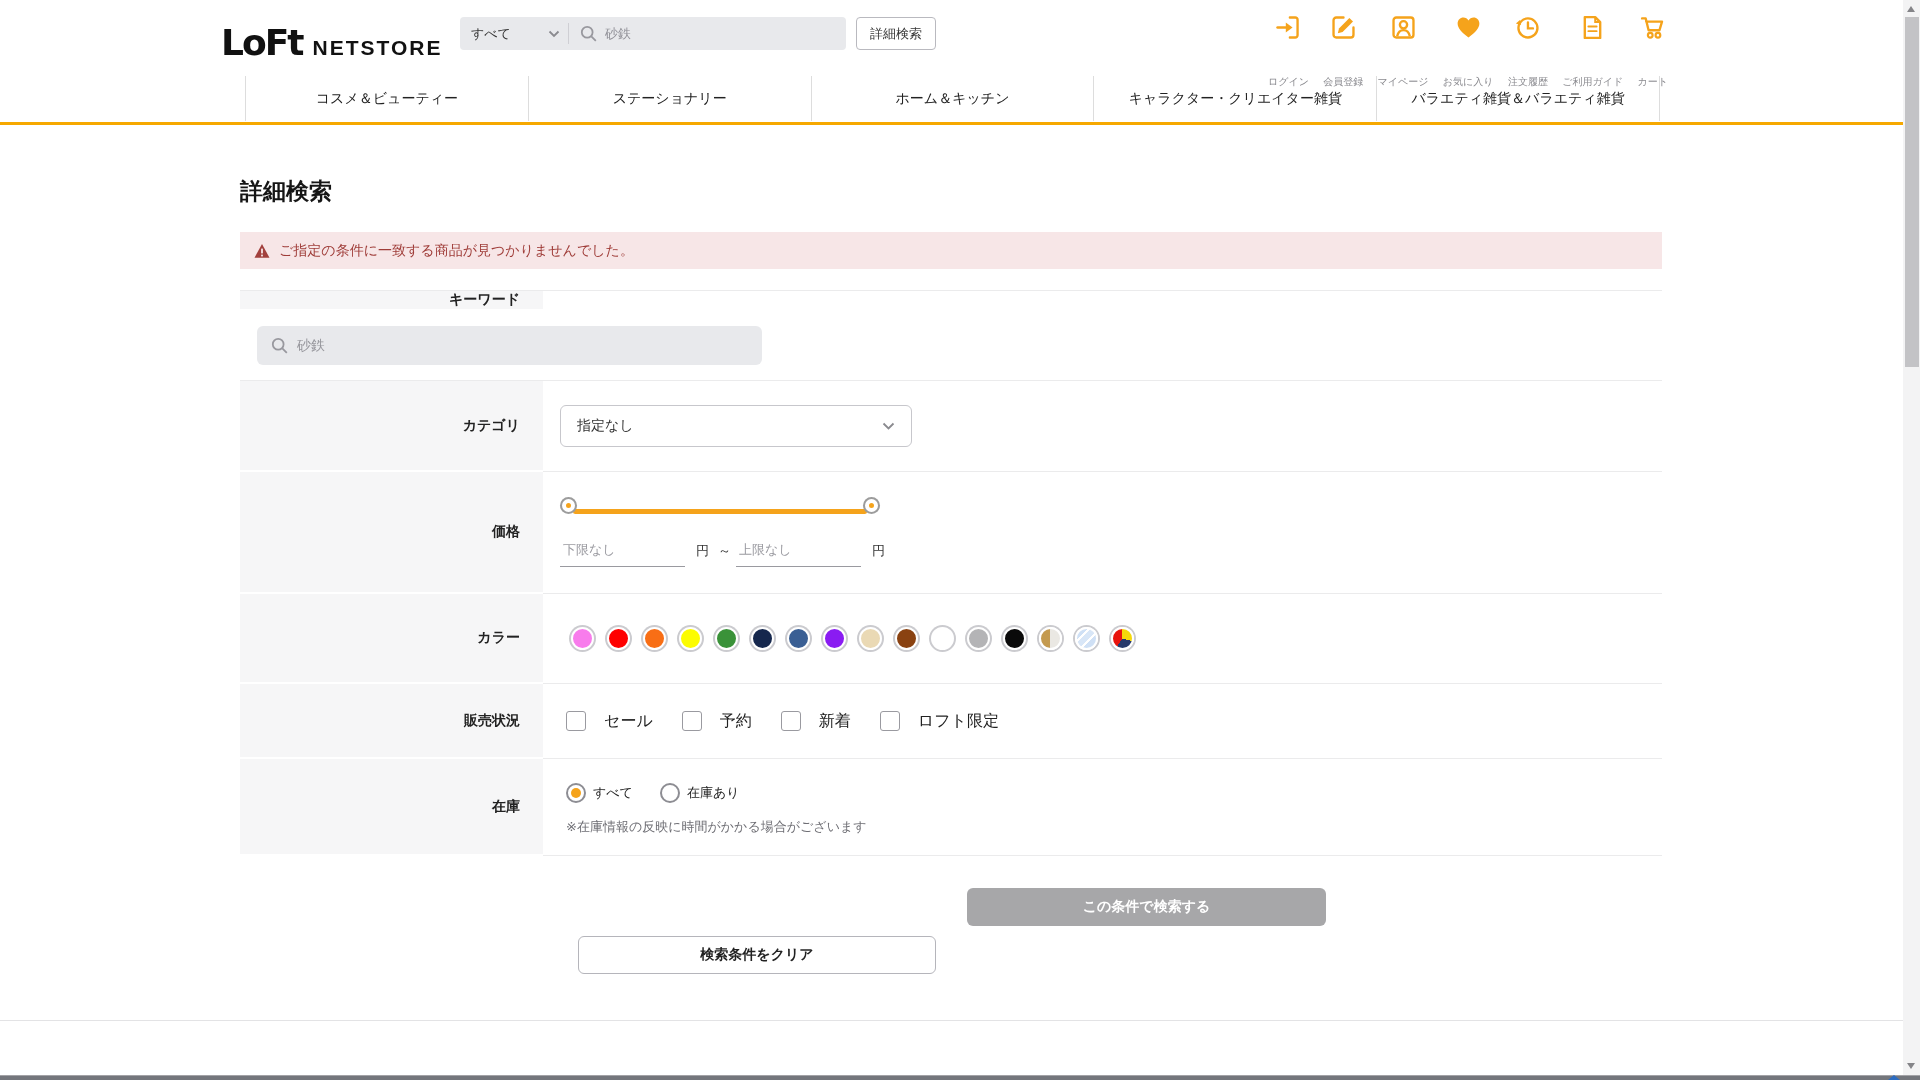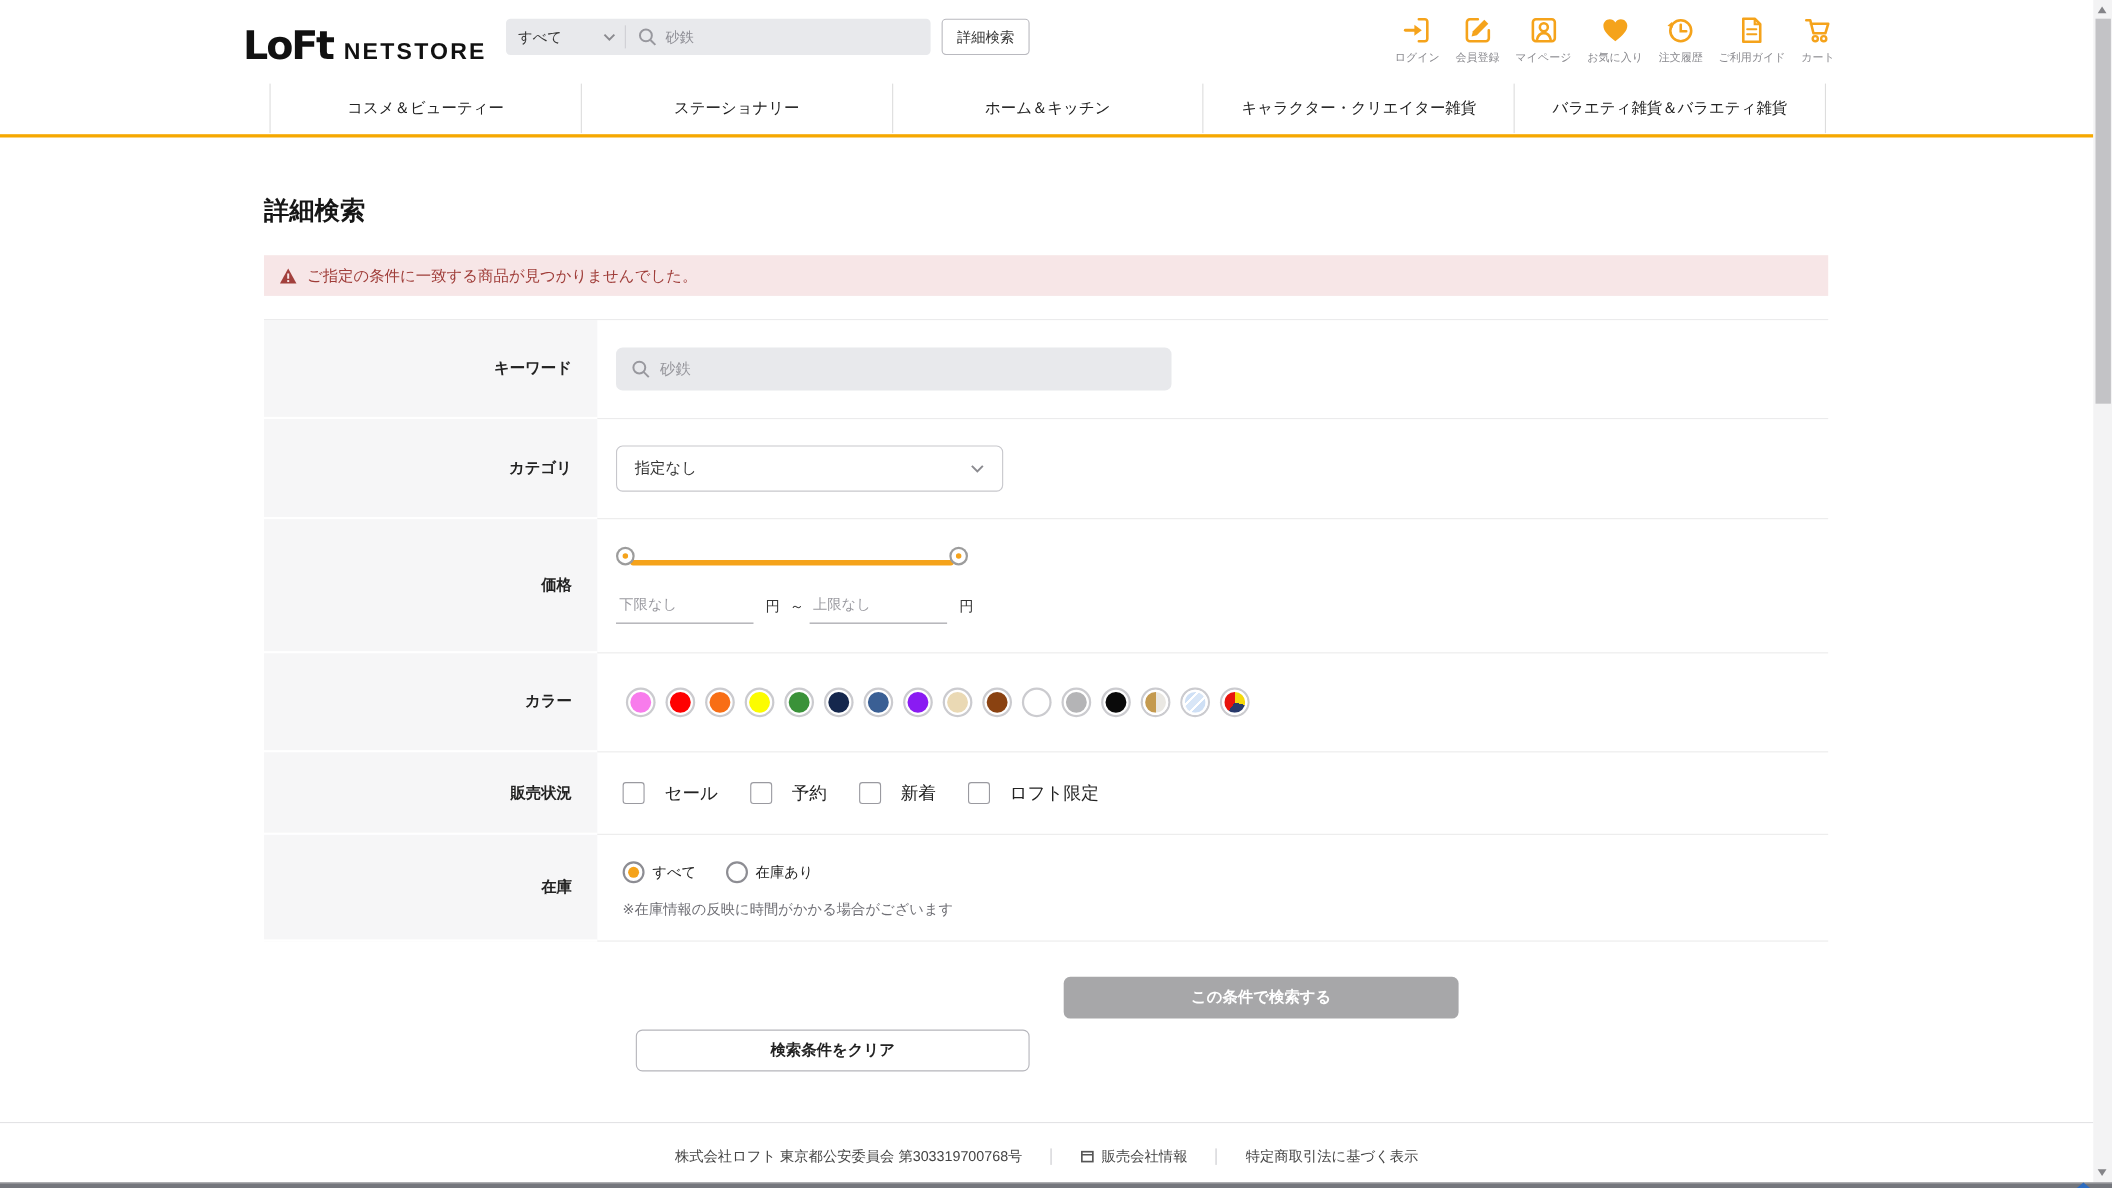--- a/index.html
+++ b/index.html
@@ -27,7 +27,7 @@
   .utils { position:absolute; left:1268px; top:13px; width:400px; display:flex; justify-content:space-between; }
   .util { display:flex; flex-direction:column; align-items:center; gap:3px; cursor:pointer; }
   .util svg { width:29px; height:29px; }
-  .util-label { font-size:10px; color:#8a8a8f; white-space:nowrap; }
+  .util-label { font-size:10px; color:#8a8a8f; white-space:nowrap;margin-top:30px; }
 
   .nav { position:absolute; left:245px; top:76px; width:1415px; height:45px; display:flex; border-right:1px solid #ddd; }
   .nav-item { flex:1; border-left:1px solid #ddd; display:flex; align-items:center; justify-content:center;

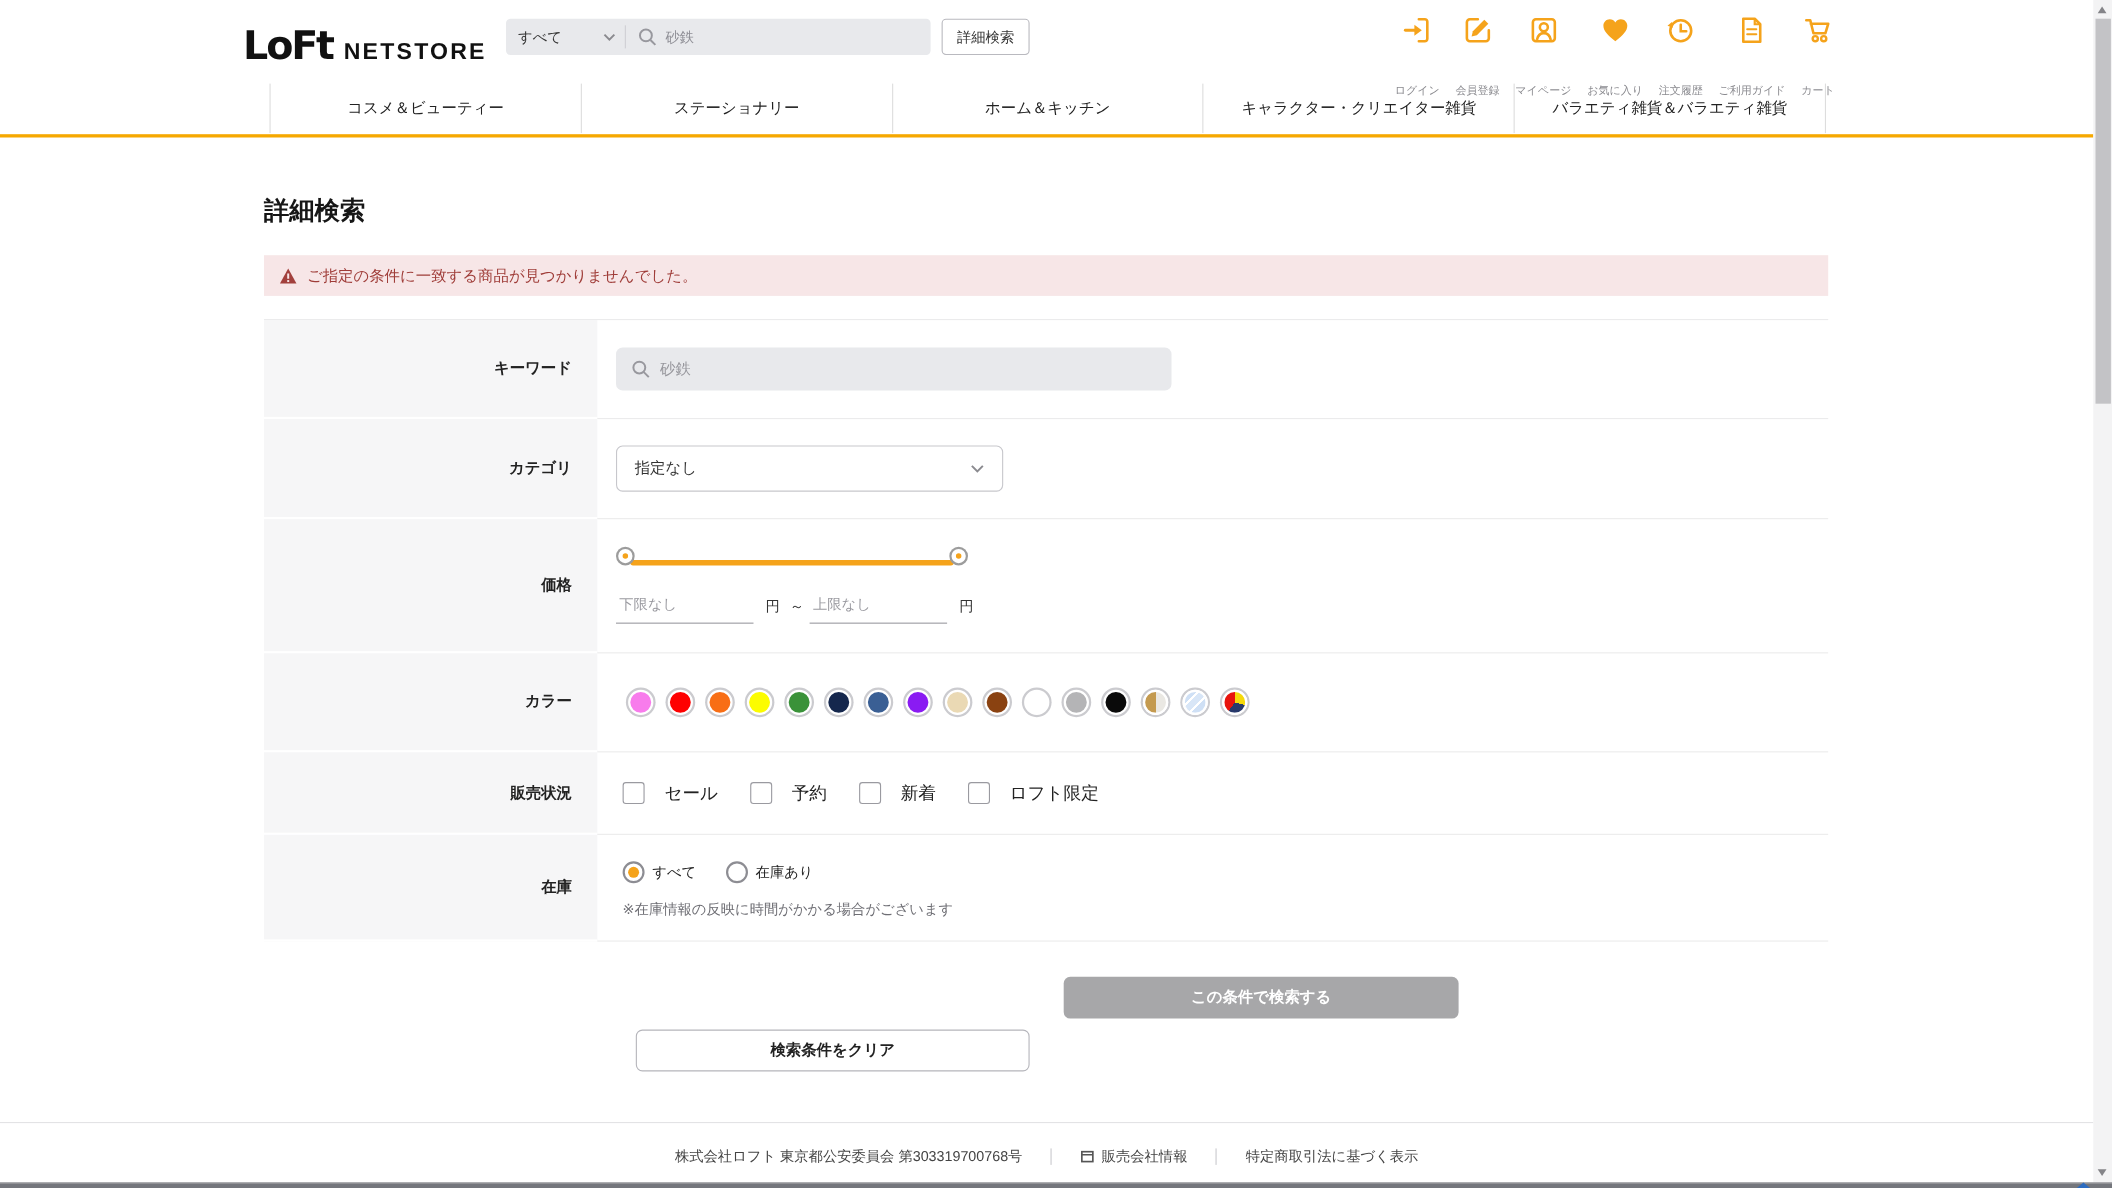--- a/index.html
+++ b/index.html
@@ -218,7 +218,7 @@
 
   <div class="form-table">
 
-    <div class="form-row" style="height:90px;">
+    <div class="form-row" style="height:90px;flex-direction:column;">
       <div class="row-label">キーワード</div>
       <div class="row-content">
         <div class="keyword-input">

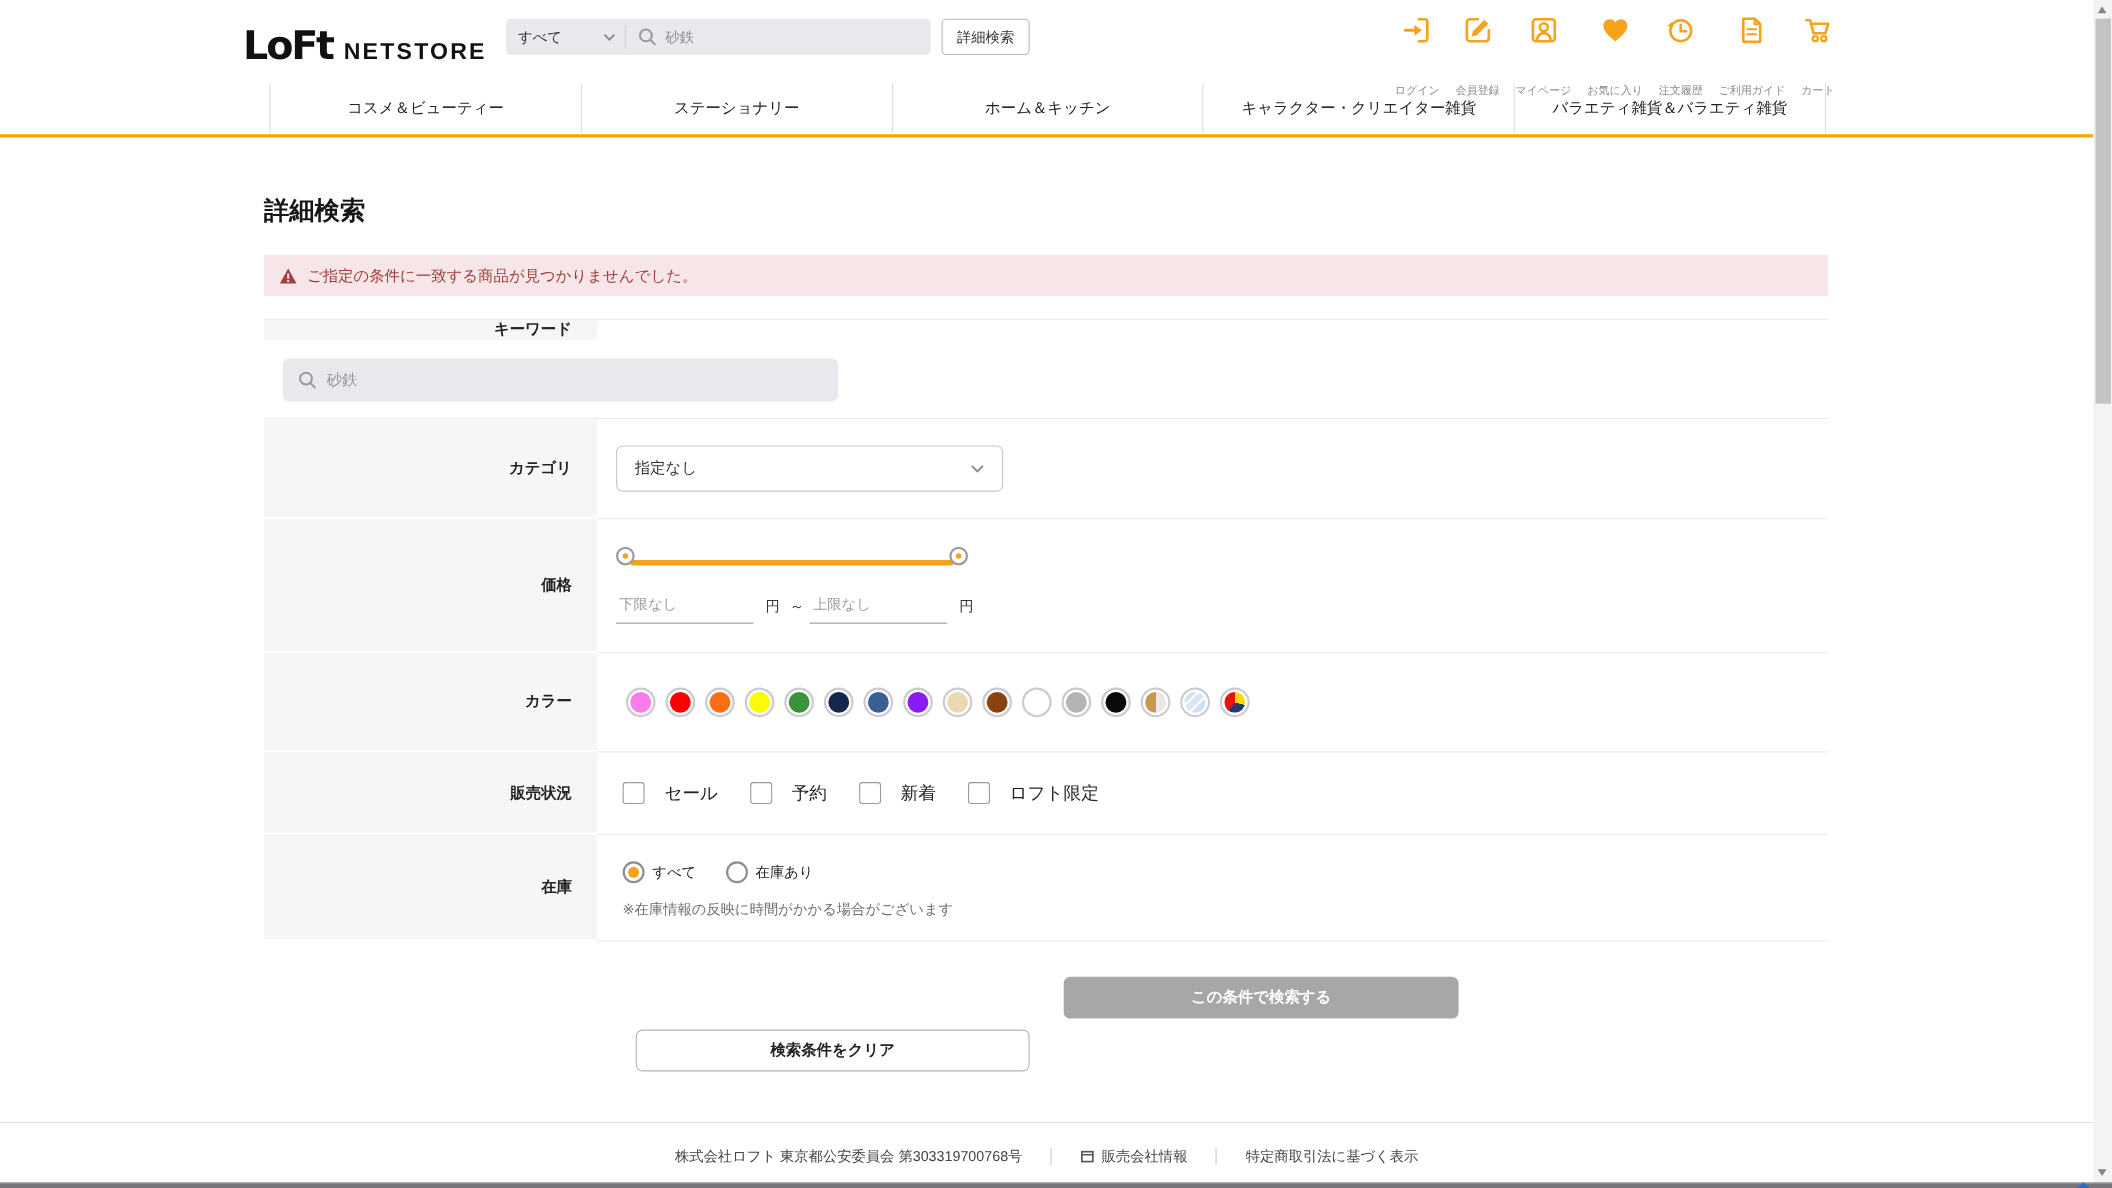--- a/index.html
+++ b/index.html
@@ -340,21 +340,6 @@
   </button>
 
   <div class="footer-line"></div>
-  <div class="footer">
-    <span>株式会社ロフト 東京都公安委員会 第303319700768号</span>
-    <span class="f-sep"></span>
-    <span class="f-link">
-      <svg width="13" height="13" viewBox="0 0 13 13">
-        <rect x="1.5" y="2" width="10" height="9" fill="none" stroke="#555" stroke-width="1.5"></rect>
-        <line x1="1.5" y1="4.8" x2="11.5" y2="4.8" stroke="#555" stroke-width="1.2"></line>
-      </svg>
-      <span>販売会社情報</span>
-    </span>
-    <span class="f-sep"></span>
-    <span class="f-link">
-      <span>特定商取引法に基づく表示</span>
-    </span>
-  </div>
 
   <div class="scrollbar">
     <div class="sb-arrow-up"></div>

